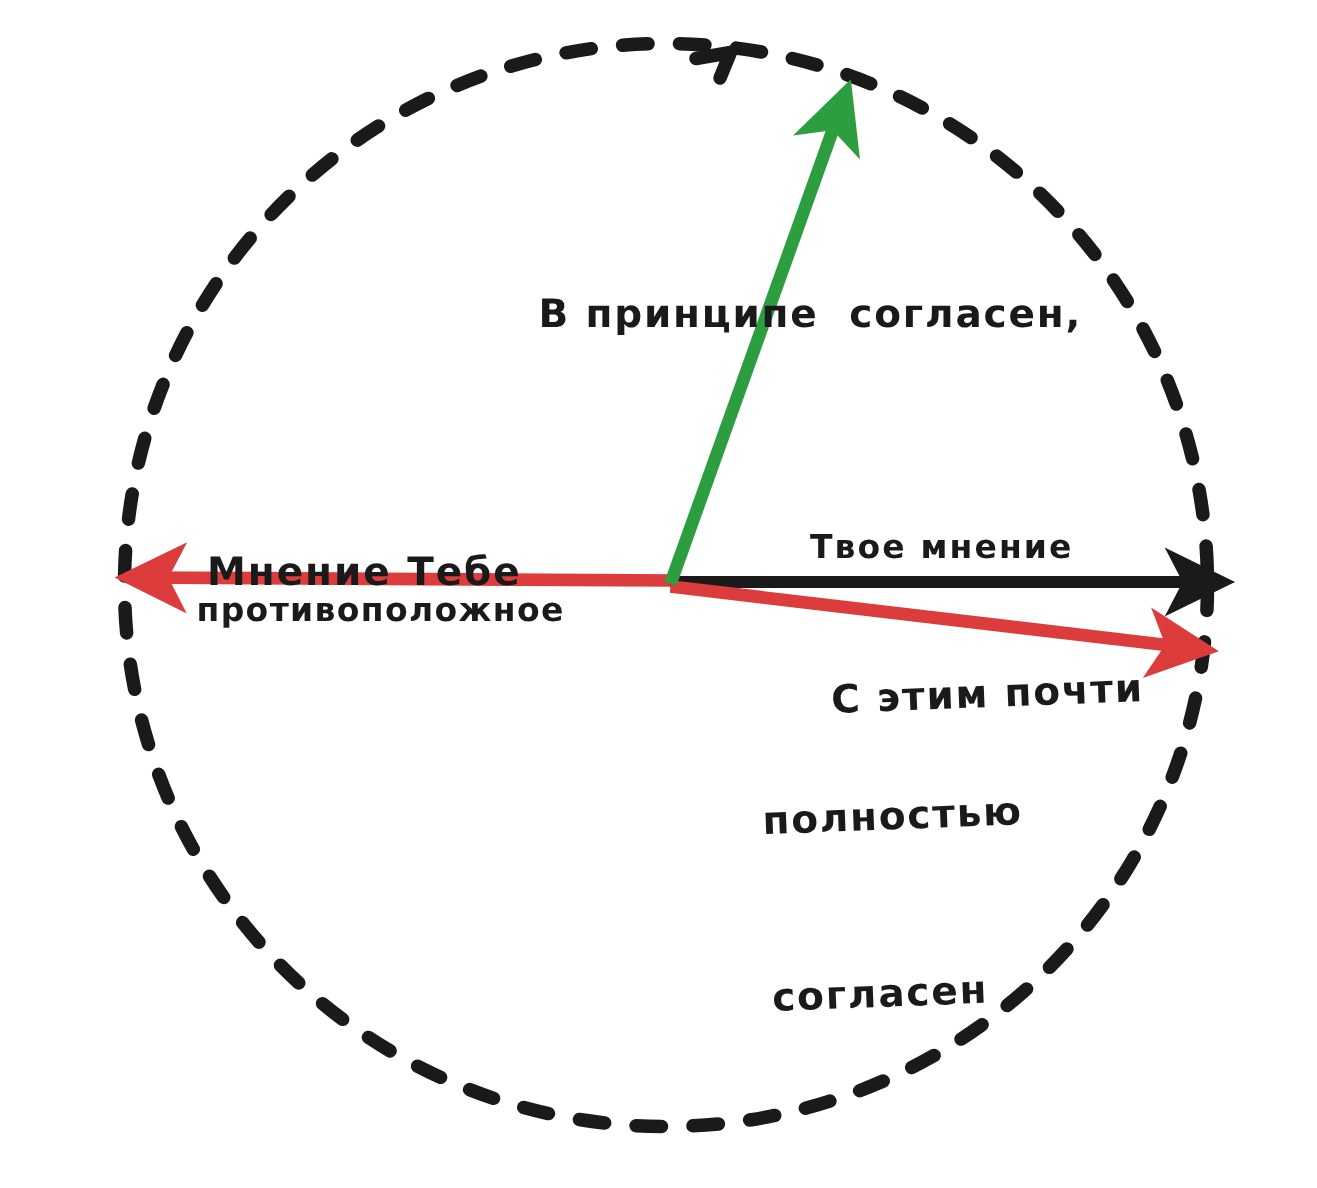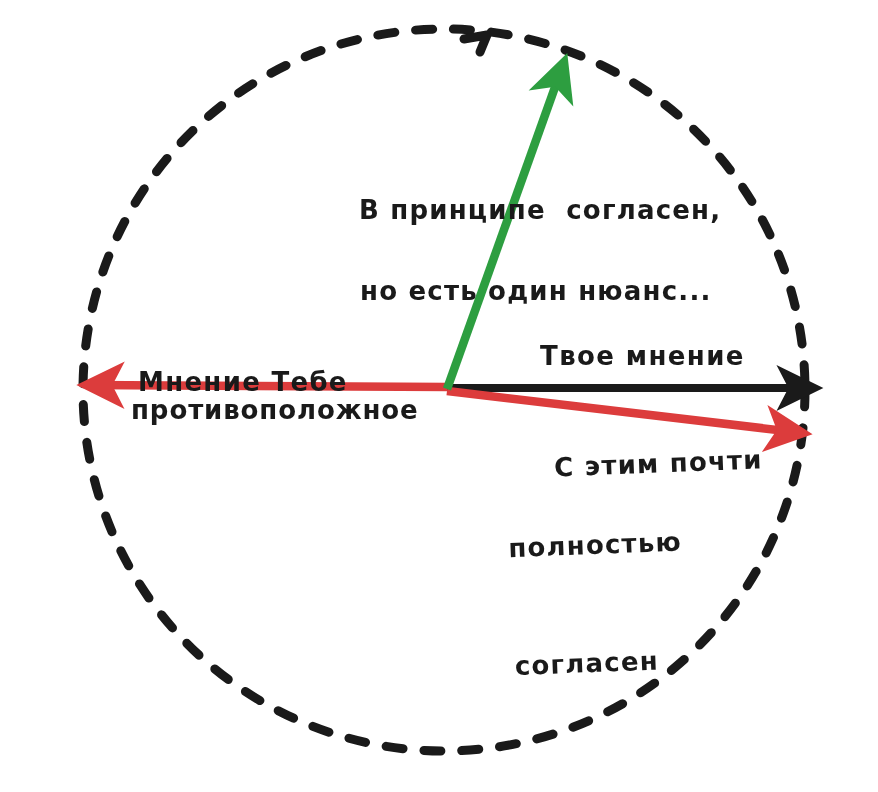--- a/index.html
+++ b/index.html
@@ -123,7 +123,6 @@
 
   <div class="hand-label" id="label-green">
     <span class="ln1">В принципе  согласен,</span>
-    <span class="ln2">но есть один нюанс...</span>
   </div>
 
   <div class="hand-label" id="label-left-top">Мнение Тебе</div>

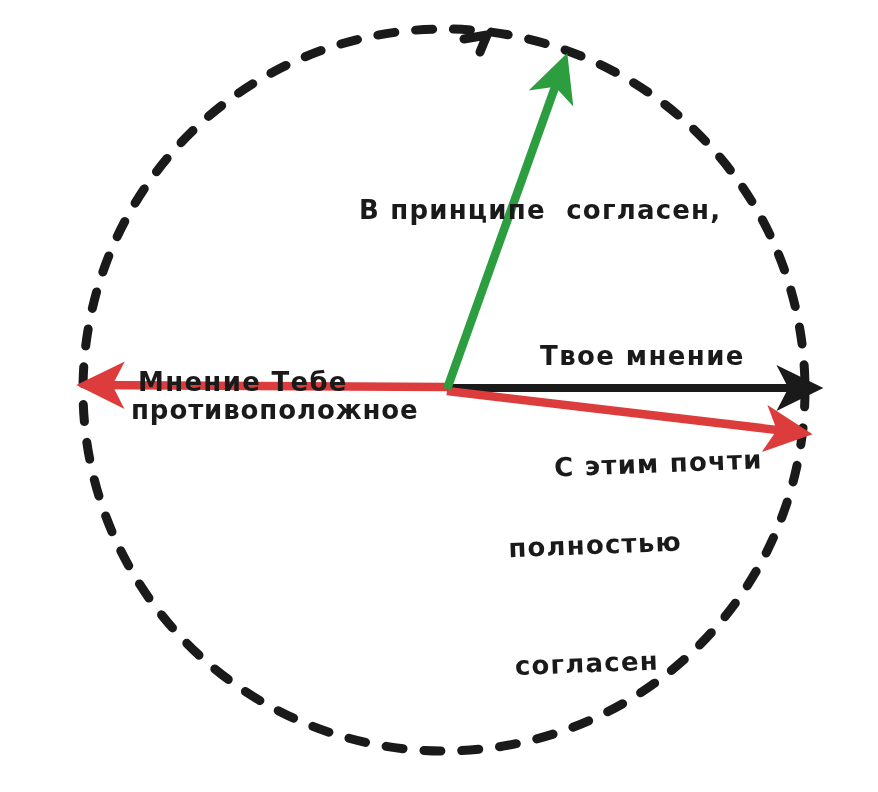--- a/index.html
+++ b/index.html
@@ -66,8 +66,8 @@
   
   #label-right-top {
     left: 540px;
-    top: 338px;
-    font-size: 26px;
+    top: 350px;
+    font-size: 22px;
     letter-spacing: 1.4px;
   }
   

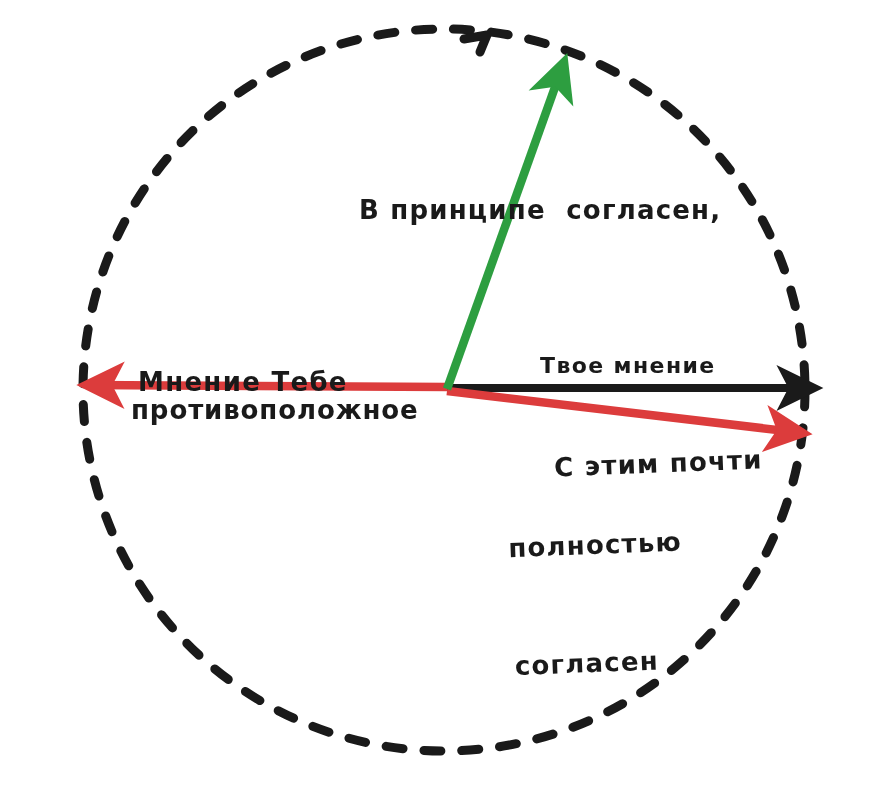--- a/index.html
+++ b/index.html
@@ -60,7 +60,7 @@
   #label-left-bottom {
     left: 131px;
     top: 392px;
-    font-size: 26px;
+    font-size: 22px;
     letter-spacing: 0.9px;
   }
   

